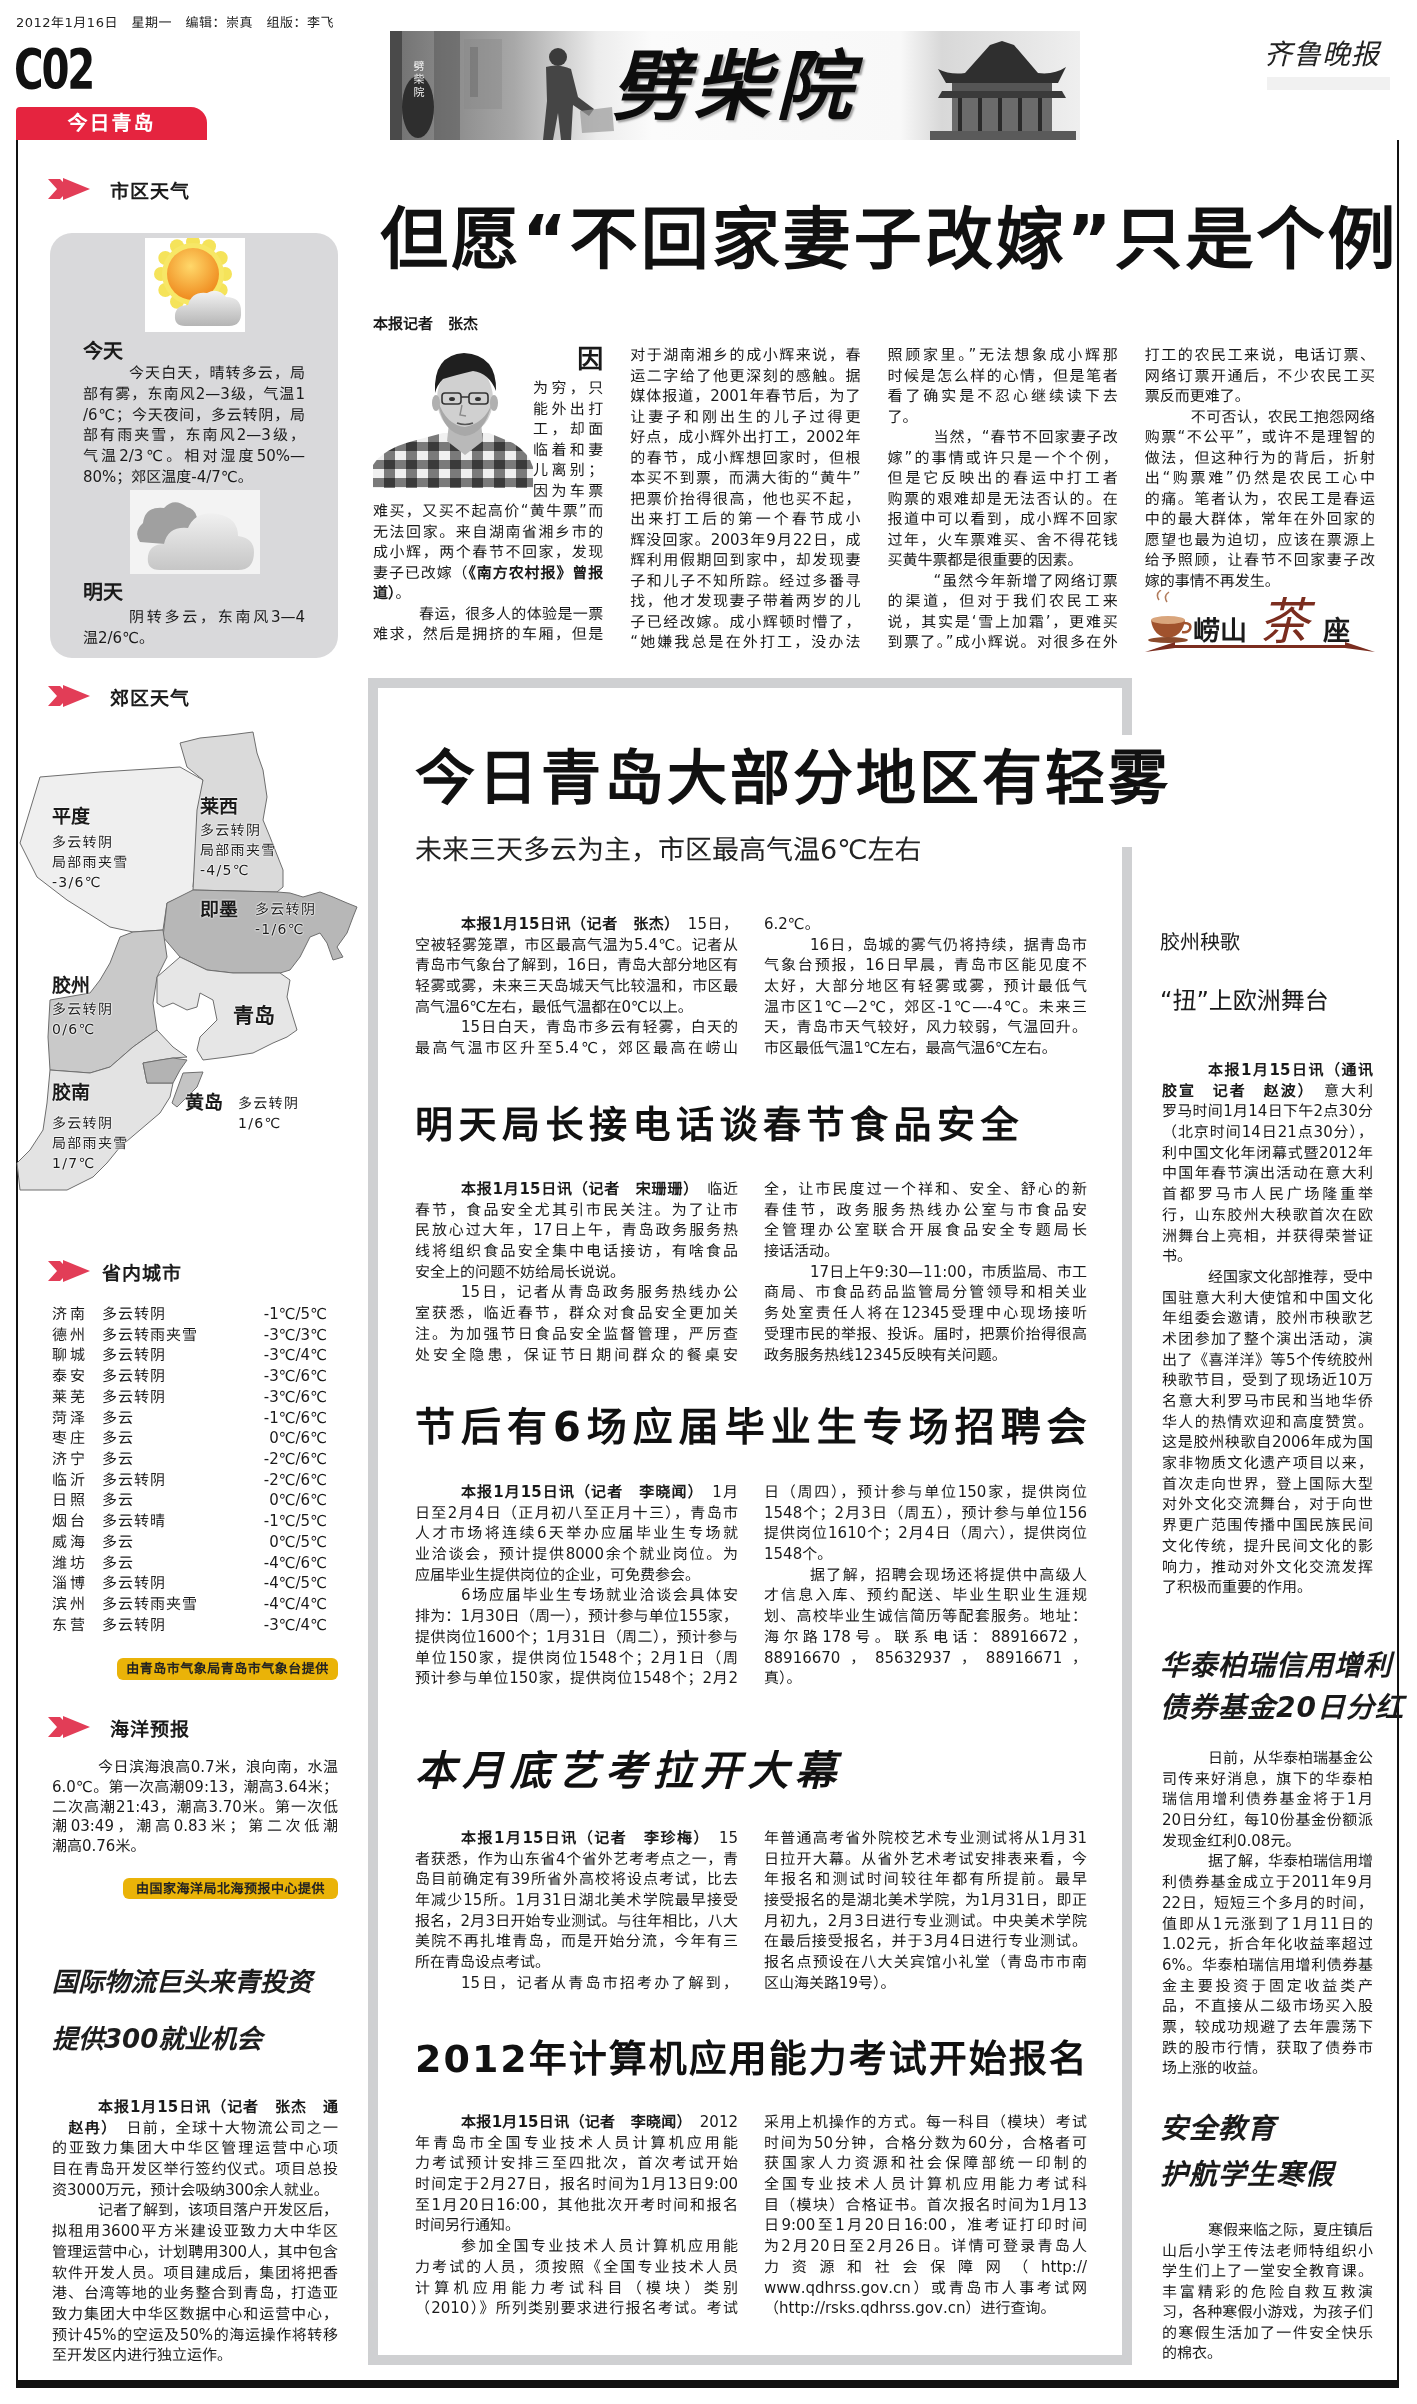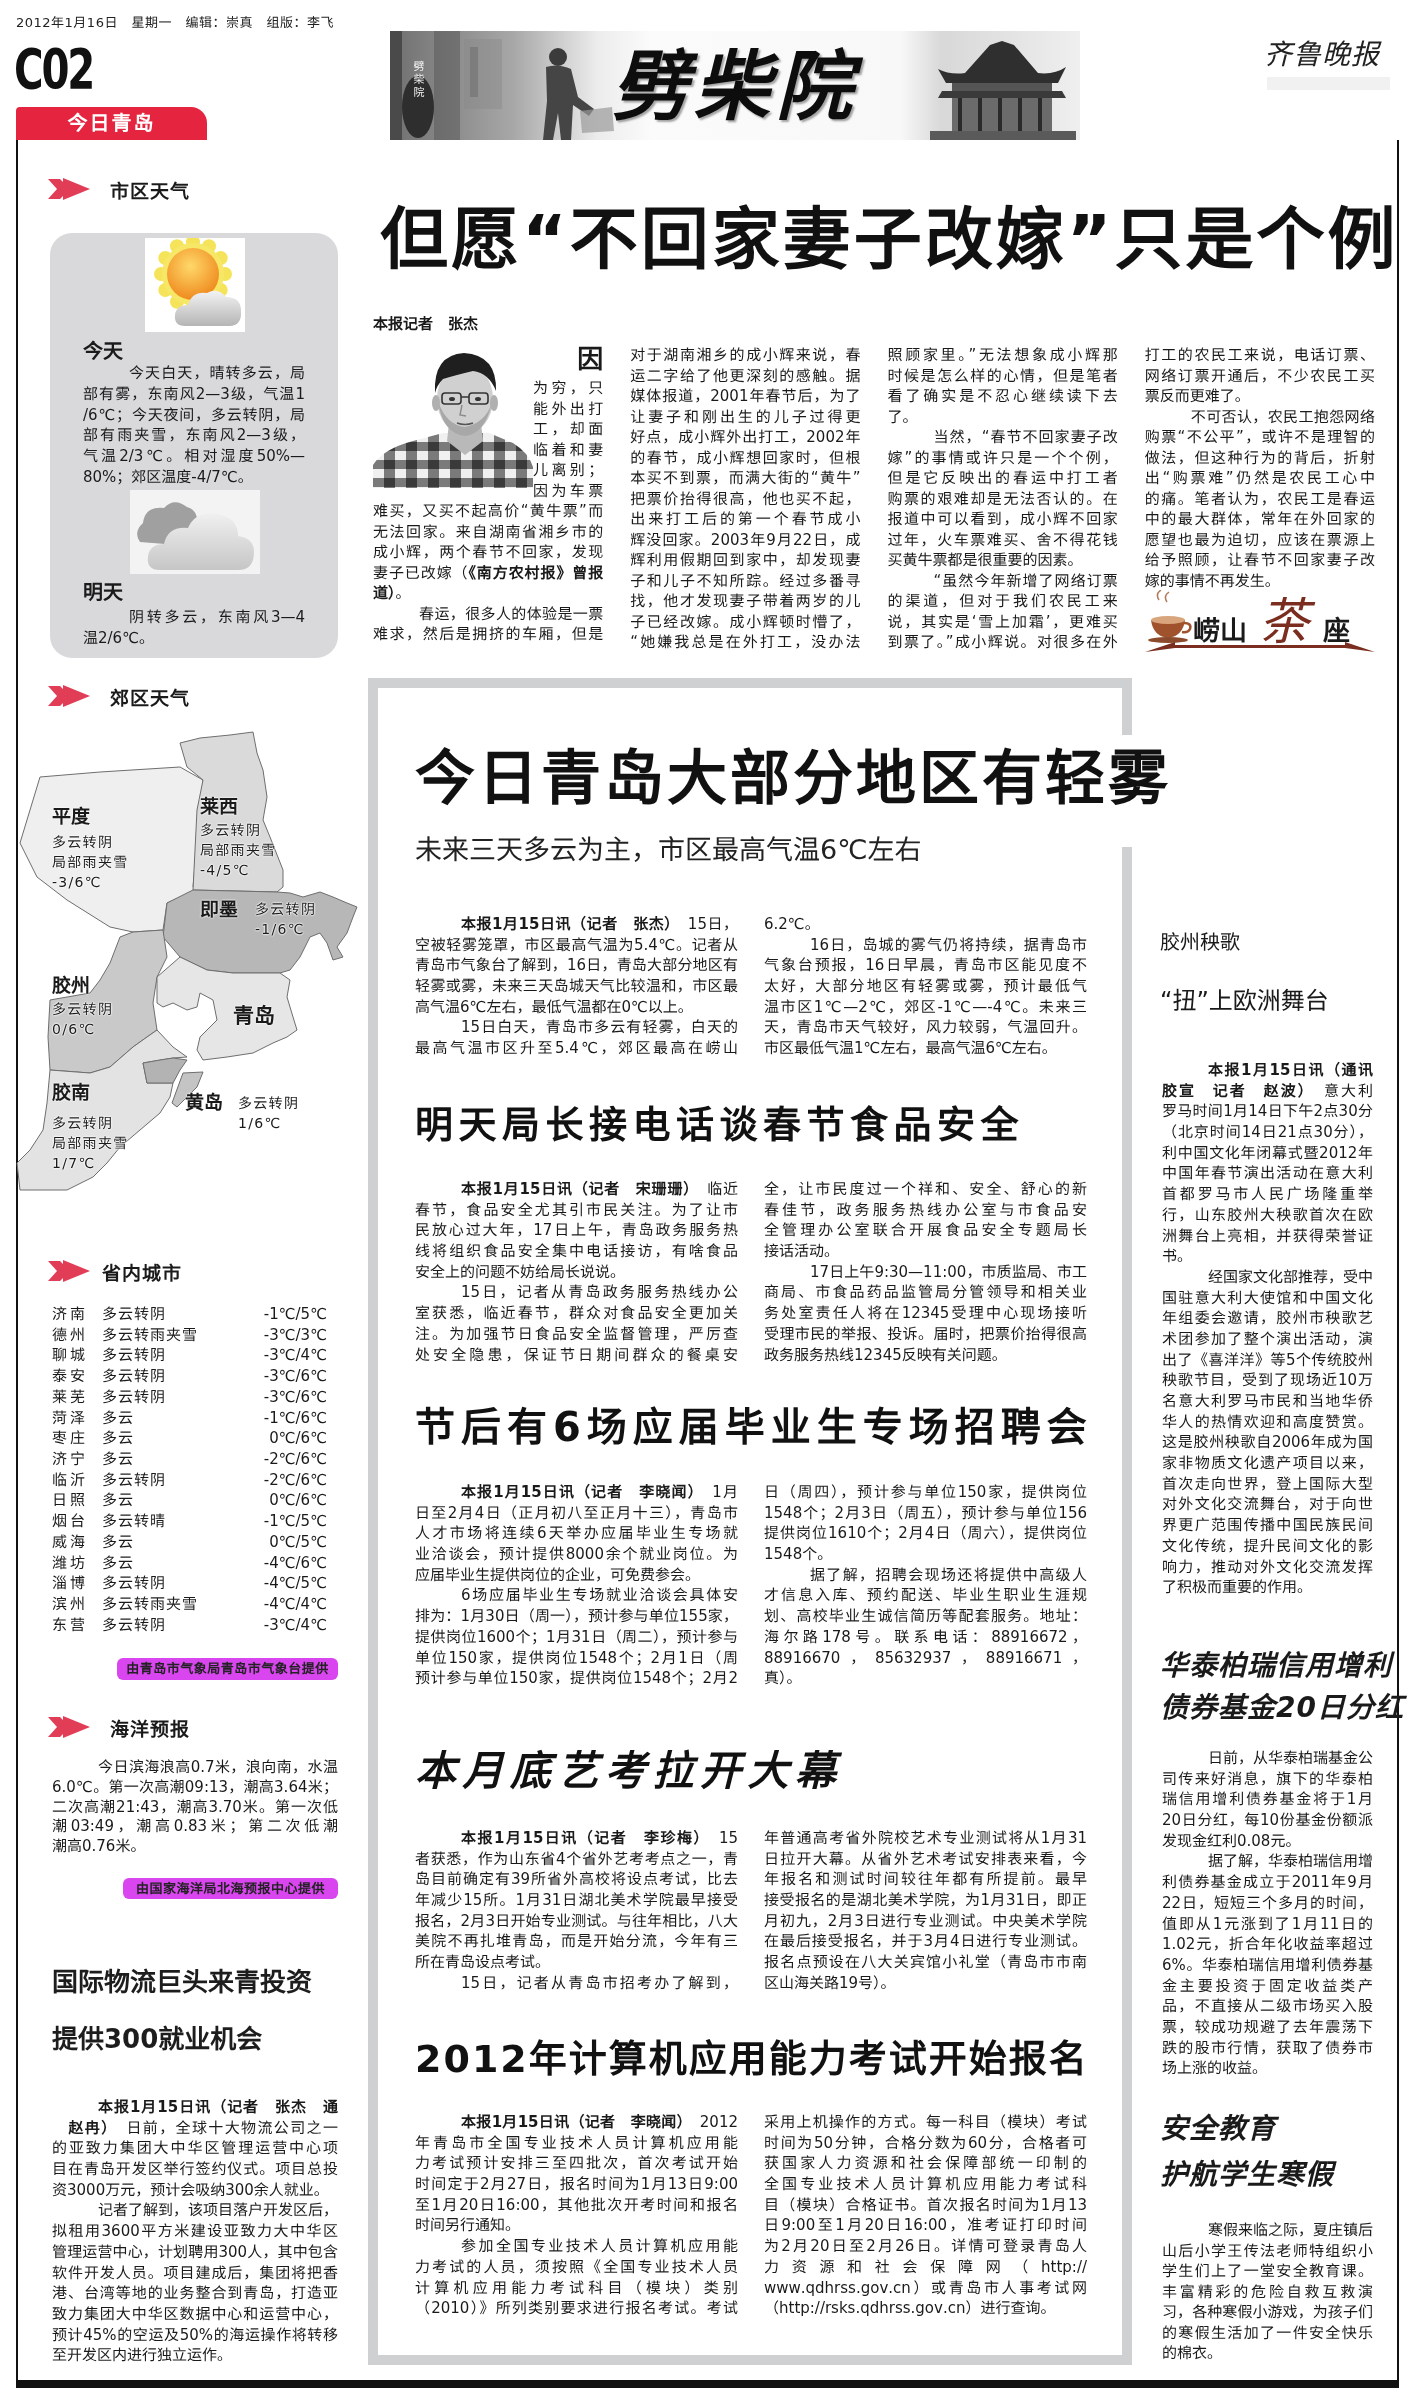--- a/index.html
+++ b/index.html
@@ -74,7 +74,7 @@
   .c-city{position:absolute;left:0;letter-spacing:3px;}
   .c-weather{position:absolute;left:50px;letter-spacing:1px;}
   .c-temp{position:absolute;right:0;}
-  .src{background:#d946ef;border-radius:6px;font-size:13px;font-weight:bold;line-height:22px;color:#222;
+  .src{background:#eab308;border-radius:6px;font-size:13px;font-weight:bold;line-height:22px;color:#222;
        white-space:nowrap;text-align:center;letter-spacing:.5px;}
 
   

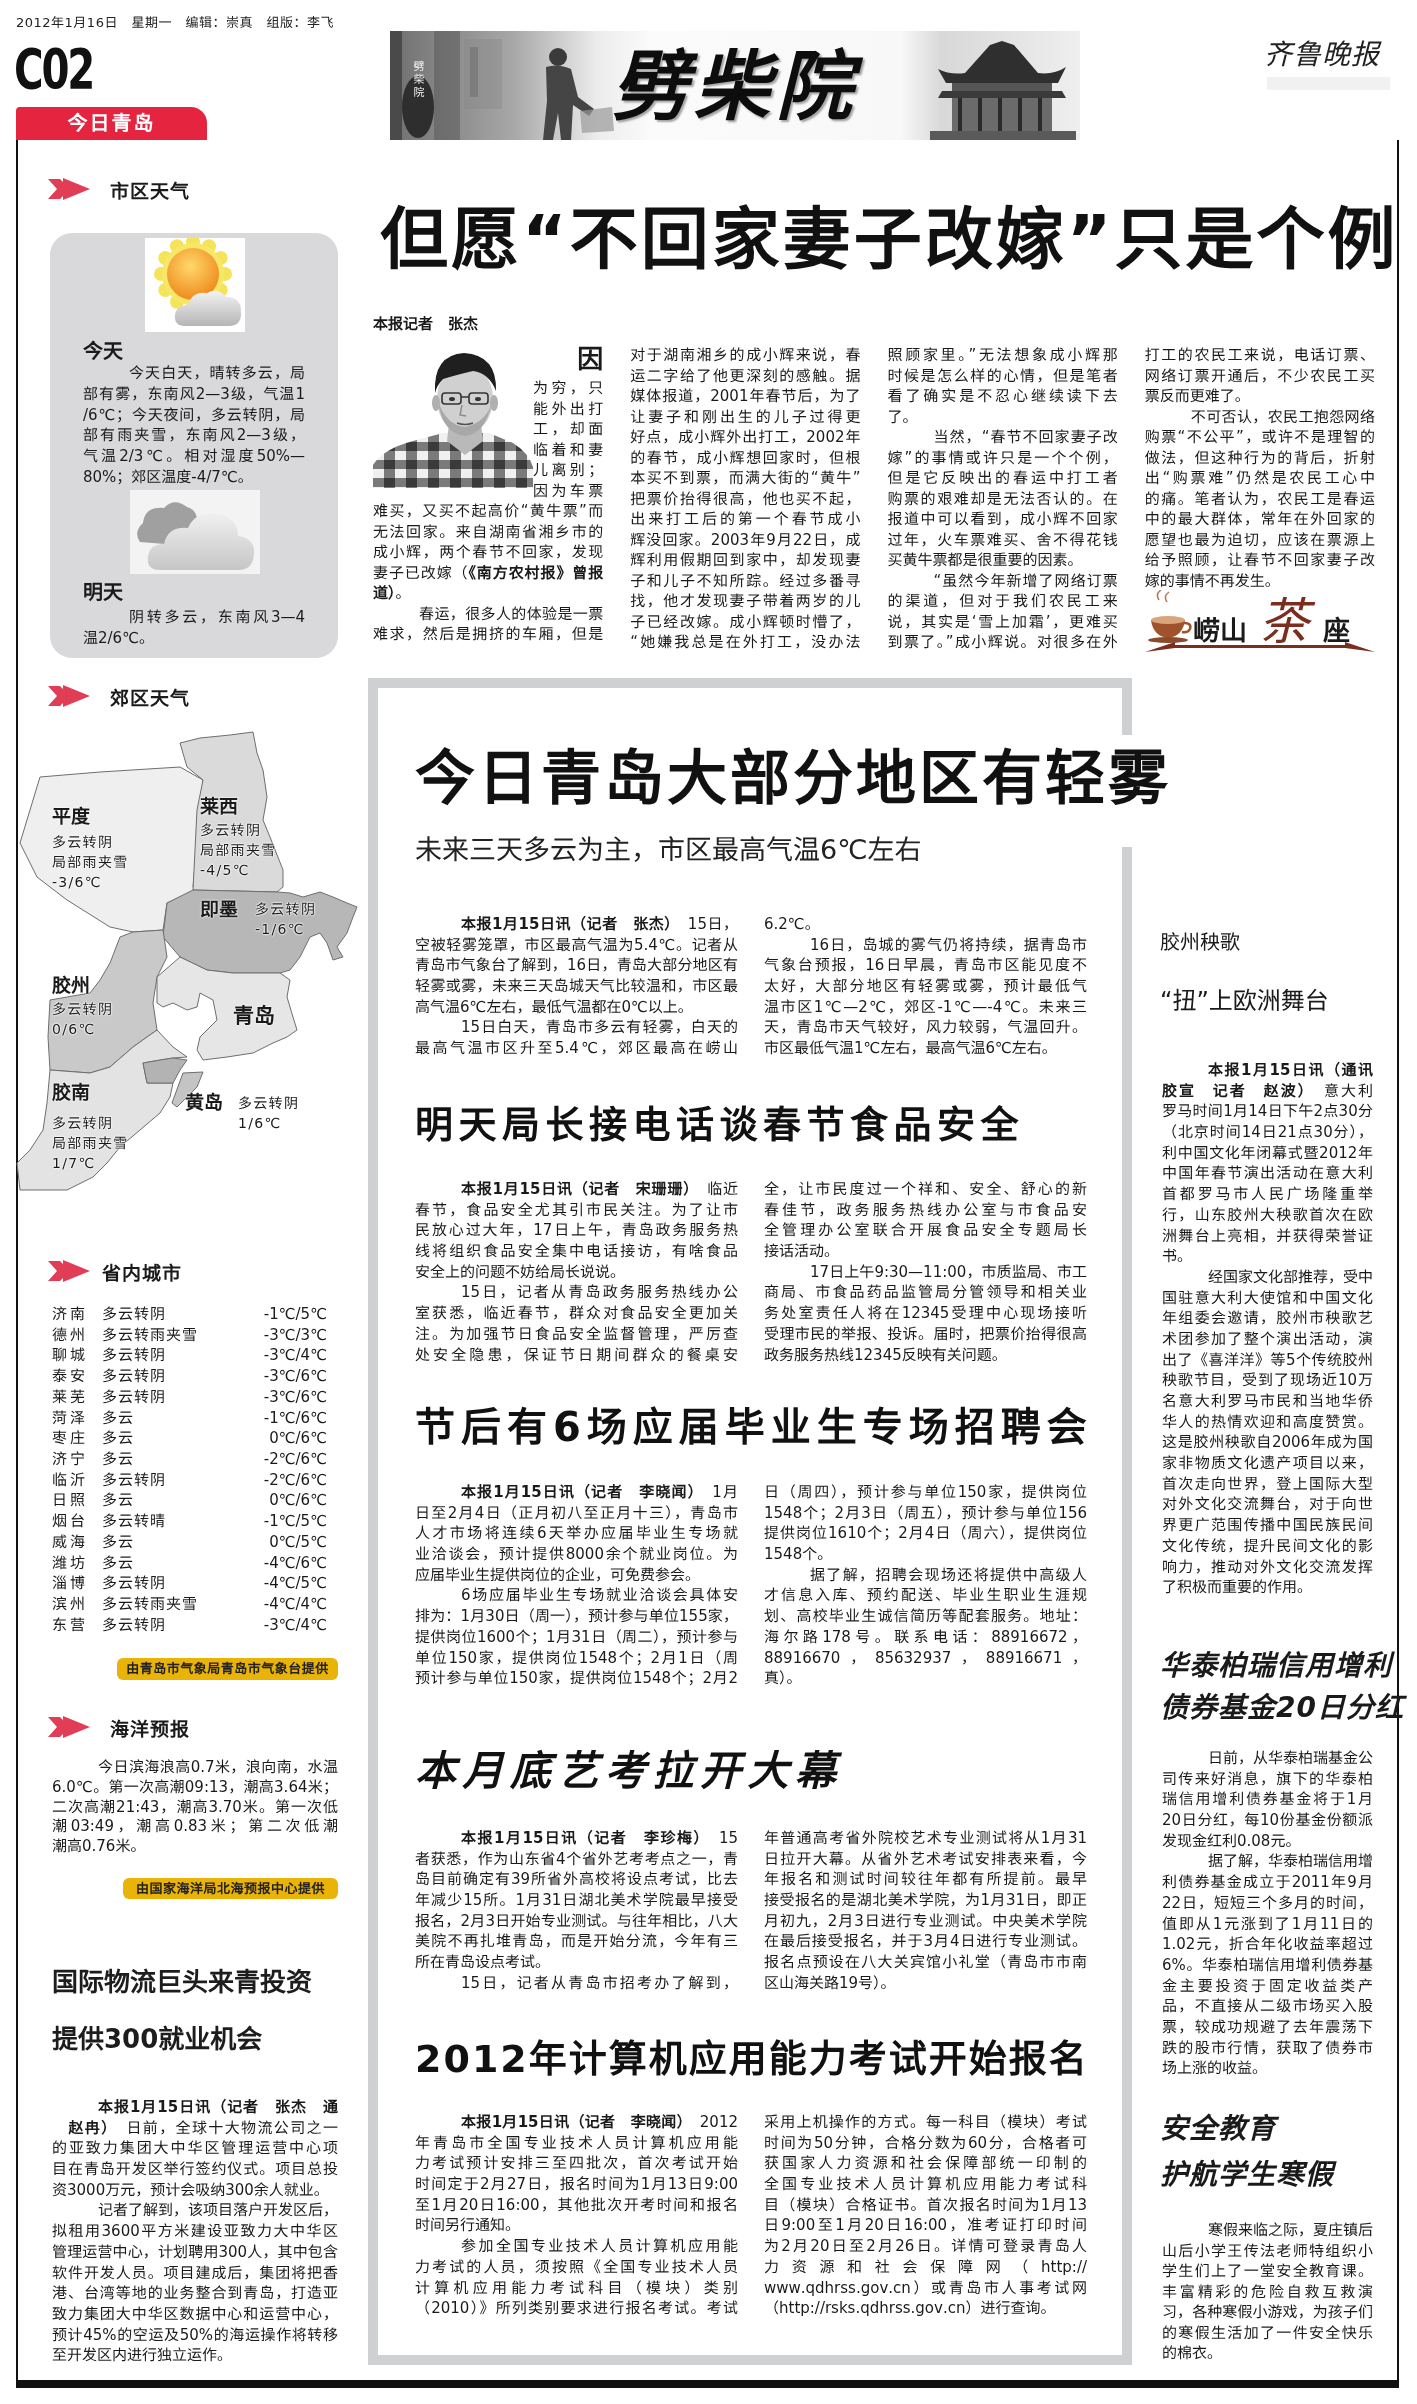--- a/index.html
+++ b/index.html
@@ -78,7 +78,7 @@
        white-space:nowrap;text-align:center;letter-spacing:.5px;}
 
   
-  .lb-title{left:52px;font-size:26px;font-weight:bold;line-height:30px;white-space:nowrap;color:#1d1d1d;}
+  .lb-title{left:52px;font-size:26px;font-weight:bold;line-height:30px;white-space:nowrap;color:#1d1d1d;font-style:italic;}
 
   
   .top-headline{left:380px;top:206px;font-size:68px;font-weight:bold;line-height:1;letter-spacing:3px;white-space:nowrap;color:#111;}

